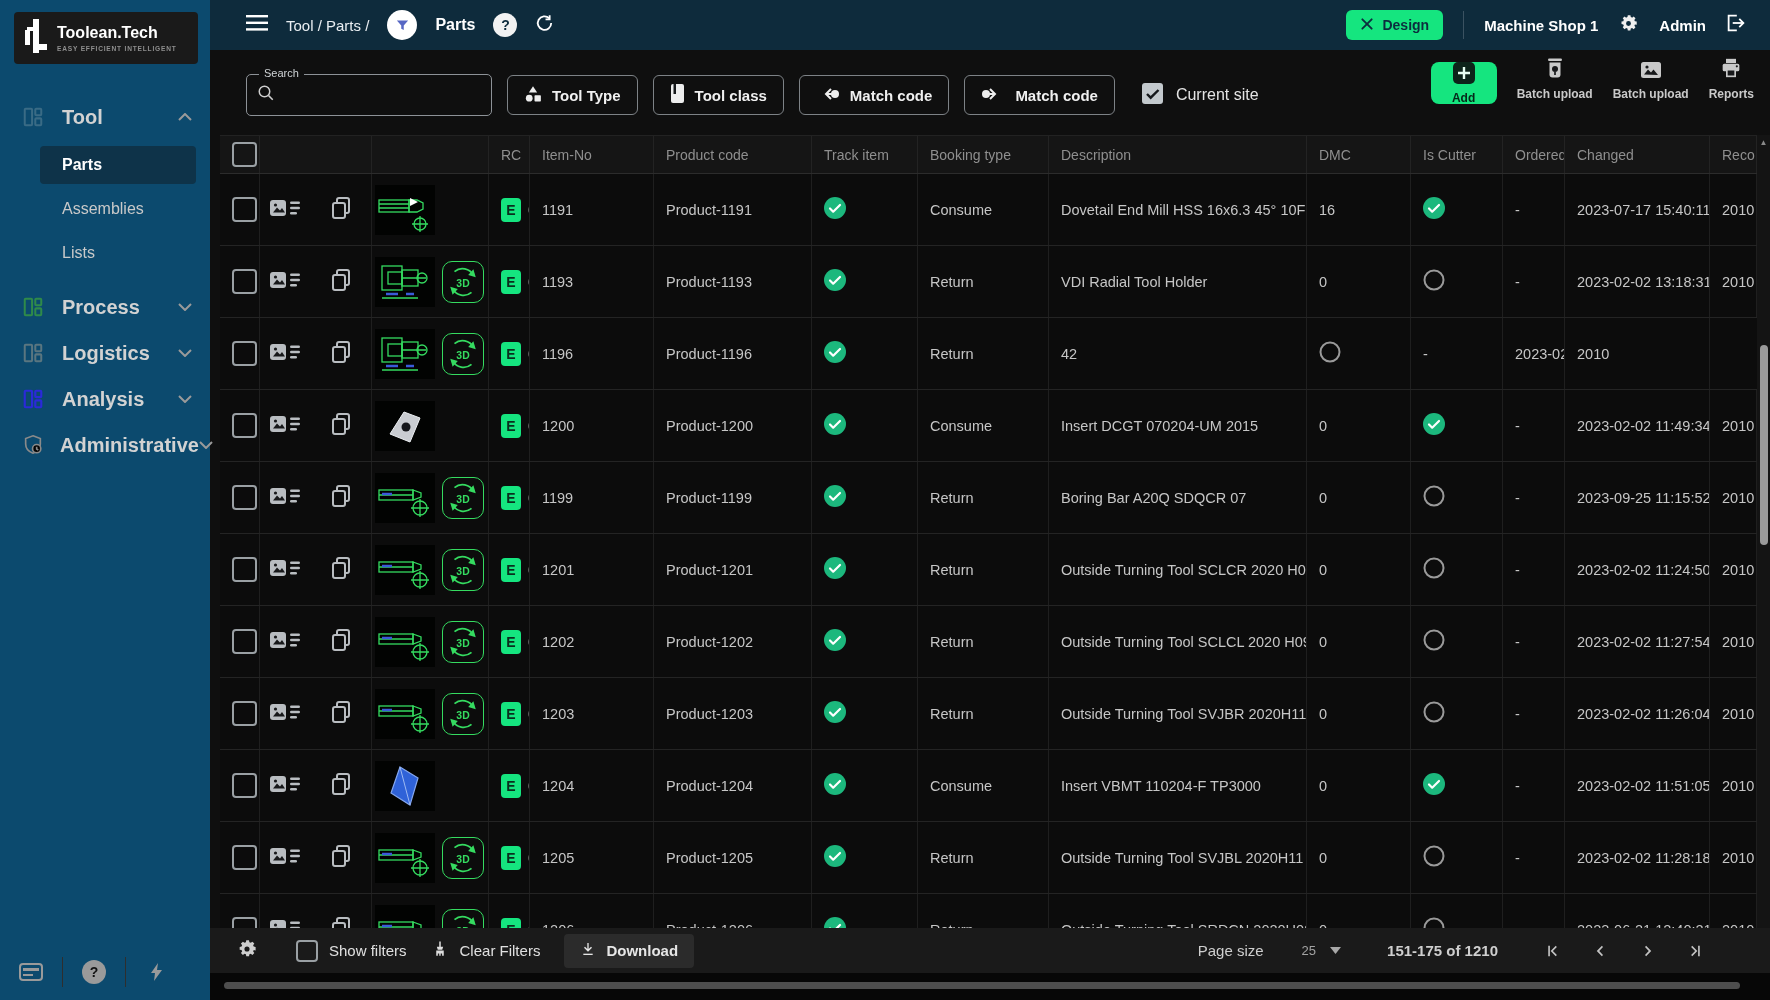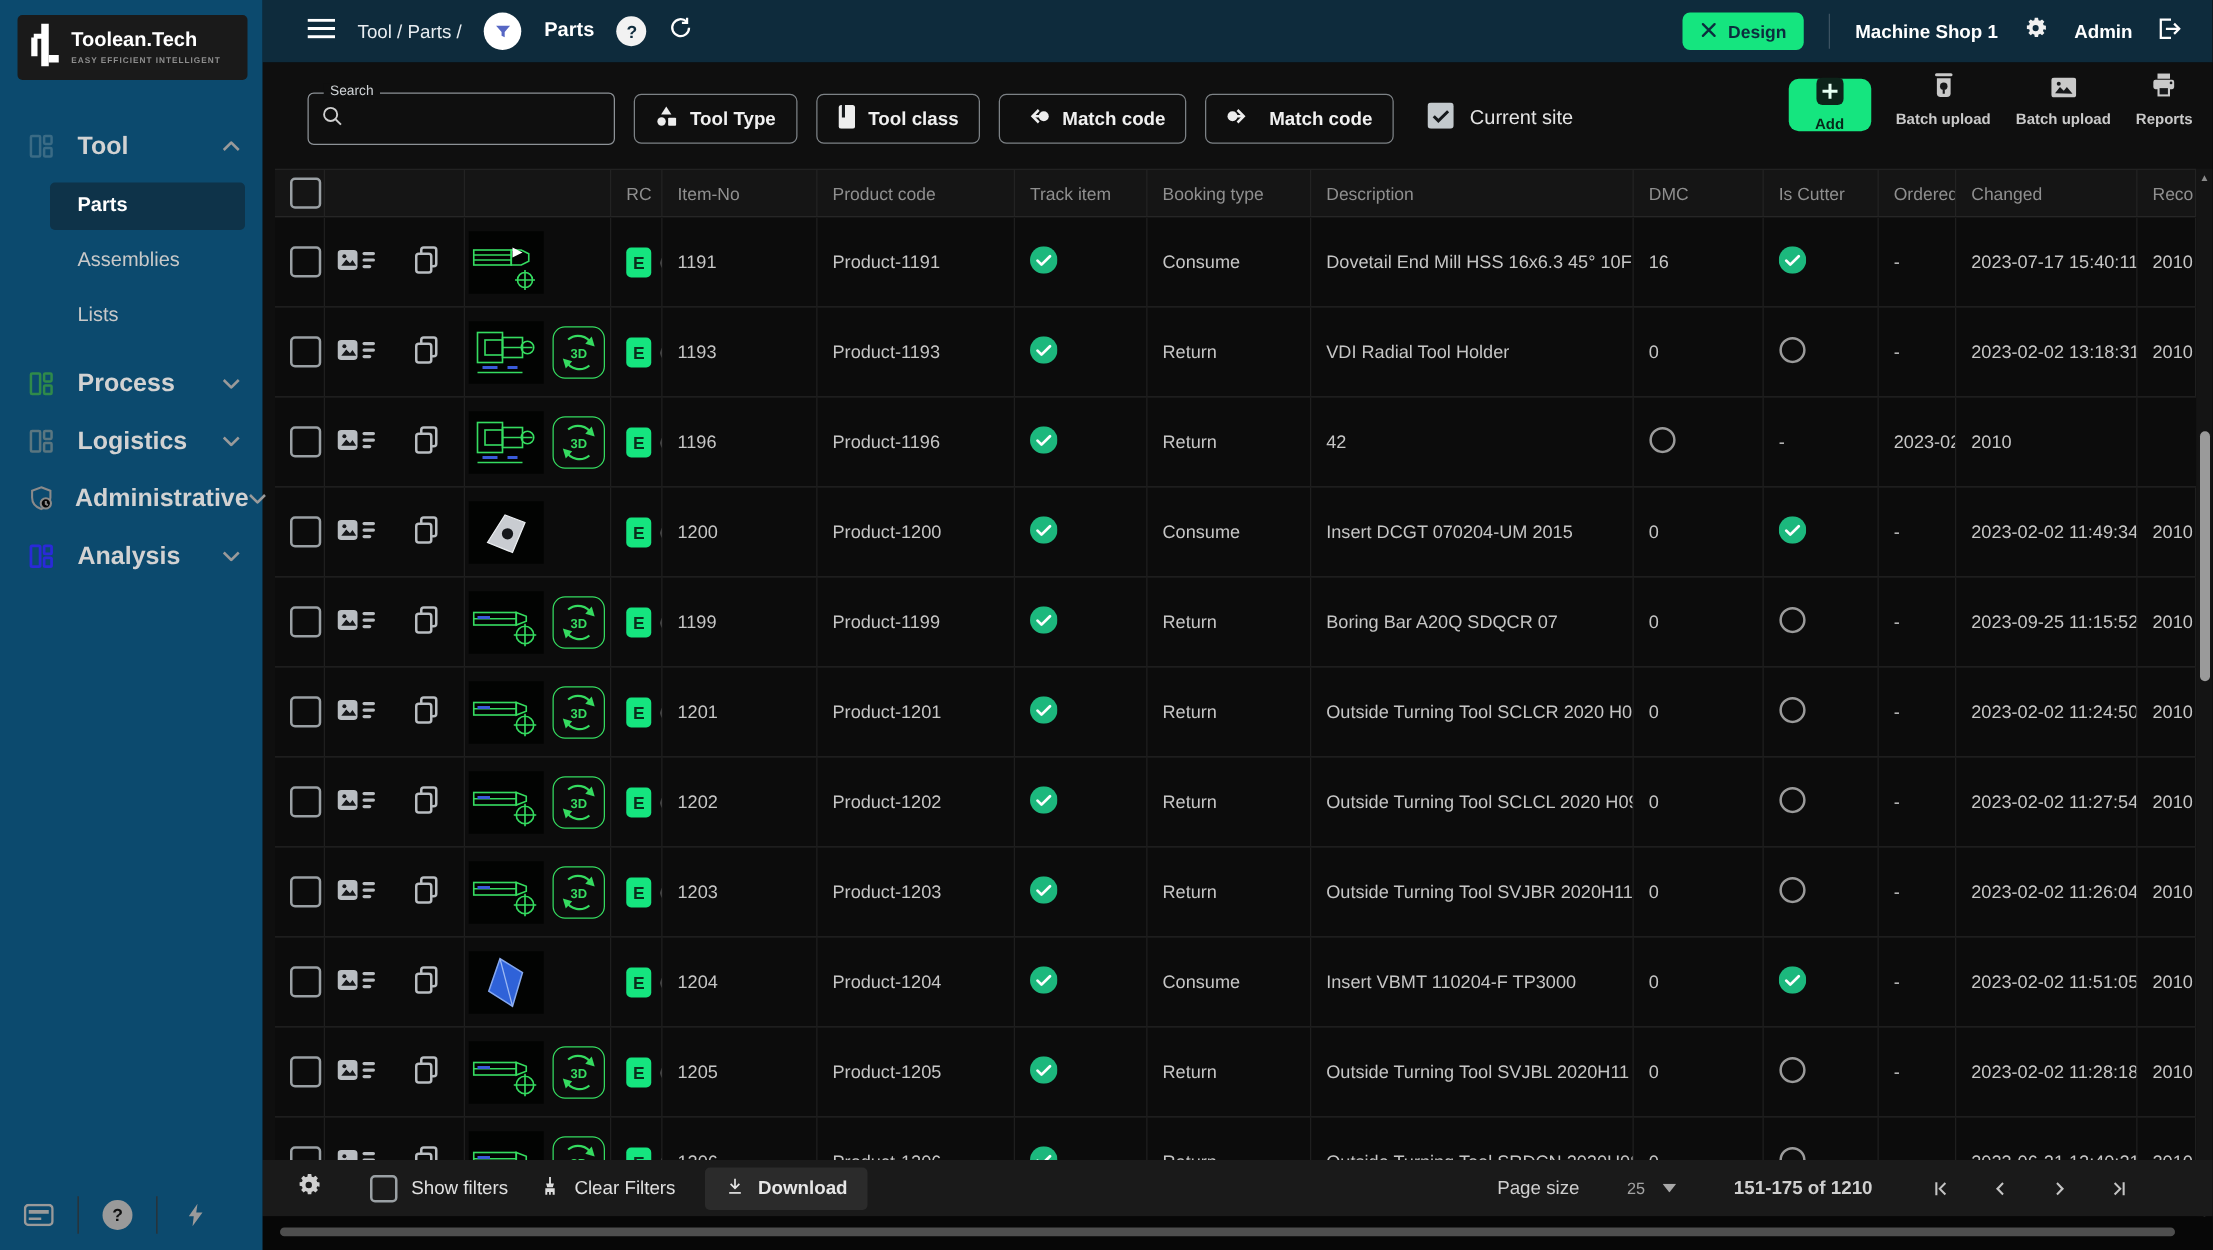--- a/index.html
+++ b/index.html
@@ -170,6 +170,21 @@
       </div>
       <div class="section">
         <span class="sec-ic">
+          <svg width="22" height="22" viewBox="0 0 24 24" fill="none" stroke="#2a2ad8" stroke-width="2.4">
+              <rect x="3" y="3" width="8" height="18" rx="1"></rect>
+              <rect x="14.5" y="3" width="6.5" height="7" rx="1"></rect>
+              <rect x="14.5" y="13.5" width="6.5" height="7.5" rx="1"></rect>
+            </svg>
+        </span>
+        <span>Analysis</span>
+        <span class="chev">
+            <svg width="14" height="8">
+              <polyline points="1,1 7,7 13,1" fill="none" stroke="#9a9a9a" stroke-width="2"></polyline>
+            </svg>
+          </span>
+      </div>
+      <div class="section">
+        <span class="sec-ic">
           <svg width="22" height="22" viewBox="0 0 24 24" fill="none" stroke="#8a8a8a" stroke-width="1.8">
               <path d="M12 2l8 3v6c0 5-3.5 8.5-8 10-4.5-1.5-8-5-8-10V5z"></path>
               <circle cx="16" cy="16" r="4.5" fill="#050505"></circle>
@@ -177,21 +192,6 @@
             </svg>
         </span>
         <span>Administrative</span>
-        <span class="chev">
-            <svg width="14" height="8">
-              <polyline points="1,1 7,7 13,1" fill="none" stroke="#9a9a9a" stroke-width="2"></polyline>
-            </svg>
-          </span>
-      </div>
-      <div class="section">
-        <span class="sec-ic">
-          <svg width="22" height="22" viewBox="0 0 24 24" fill="none" stroke="#2a2ad8" stroke-width="2.4">
-              <rect x="3" y="3" width="8" height="18" rx="1"></rect>
-              <rect x="14.5" y="3" width="6.5" height="7" rx="1"></rect>
-              <rect x="14.5" y="13.5" width="6.5" height="7.5" rx="1"></rect>
-            </svg>
-        </span>
-        <span>Analysis</span>
         <span class="chev">
             <svg width="14" height="8">
               <polyline points="1,1 7,7 13,1" fill="none" stroke="#9a9a9a" stroke-width="2"></polyline>

